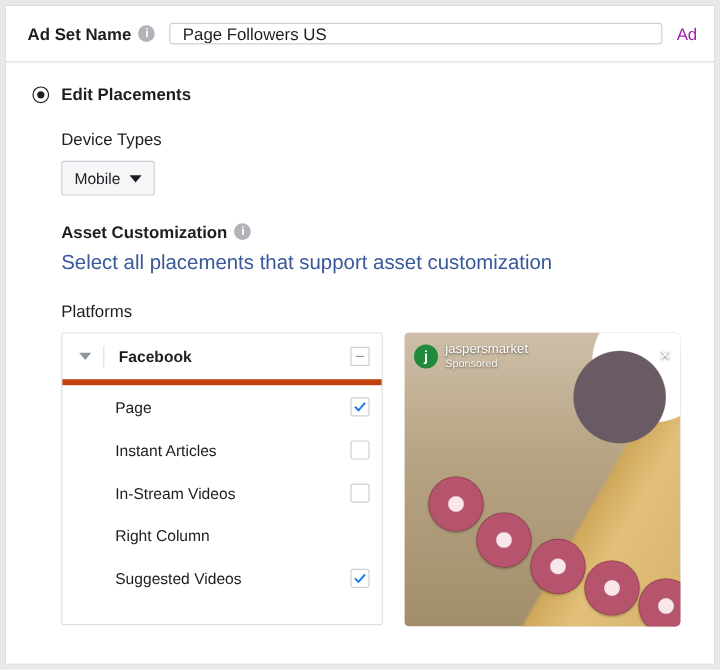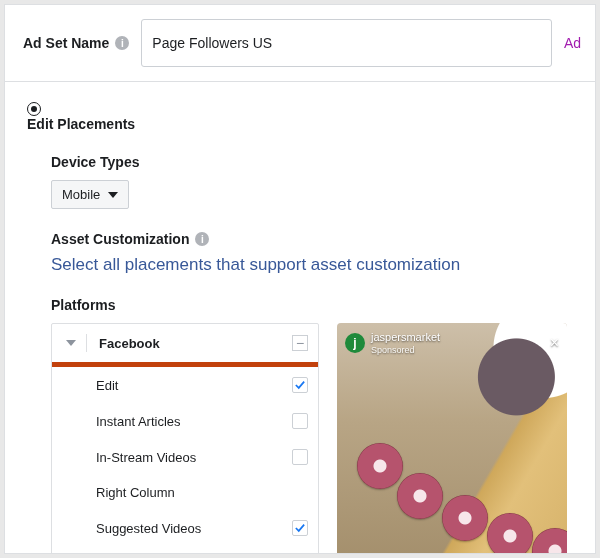--- a/index.html
+++ b/index.html
@@ -46,7 +46,7 @@
     }
     .adset-input{
       flex:1;
-      height:48px;
+      height:18px;
       border:1px solid #ccd0d5;
       border-radius:3px;
       padding:0 10px;

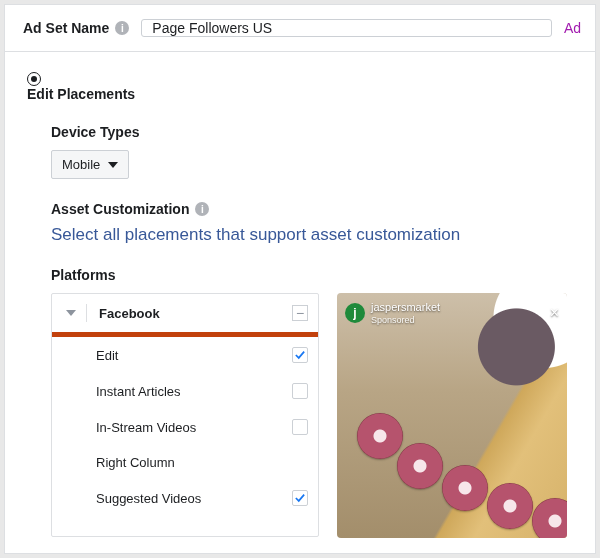--- a/index.html
+++ b/index.html
@@ -69,7 +69,6 @@
       display:flex;
       align-items:flex-start;
       margin-bottom:4px;
-      flex-direction:column;
     }
     .radio-outer{
       width:14px;height:14px;

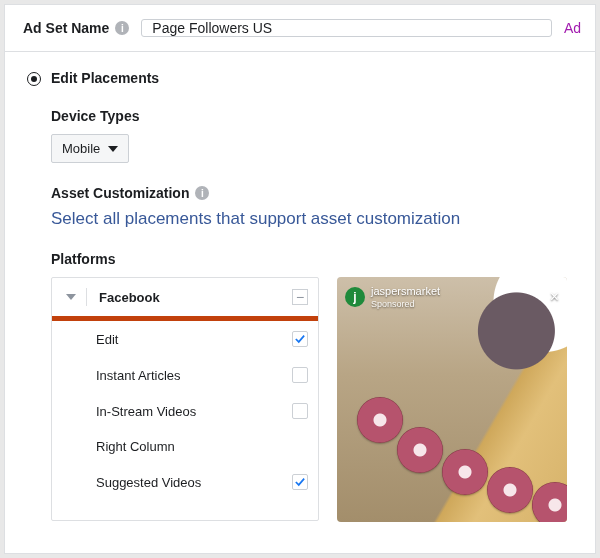--- a/index.html
+++ b/index.html
@@ -98,7 +98,7 @@
 
     .section-label{
       font-size:14px;
-      font-weight:700;
+      font-weight:400;
       margin:22px 0 10px 24px;
     }
 

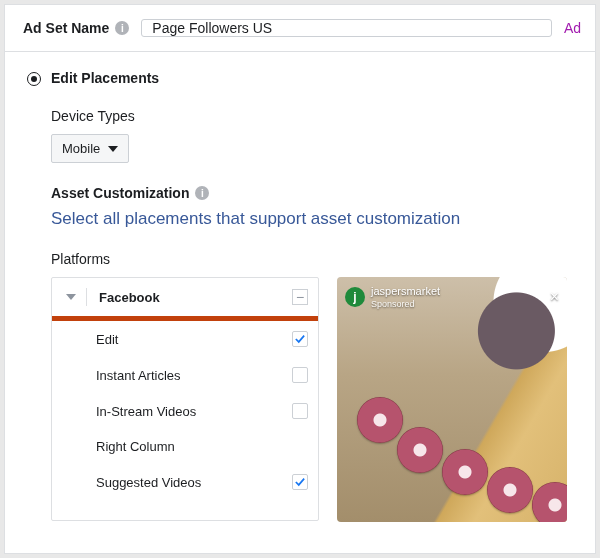--- a/index.html
+++ b/index.html
@@ -292,7 +292,7 @@
         </div>
 
         <div class="placement-item">
-          <span class="placement-label">Edit</span>
+          <span class="placement-label">Page</span>
           <span class="checkbox">
             <span class="checkmark">
                 <svg viewBox="0 0 12 12">

